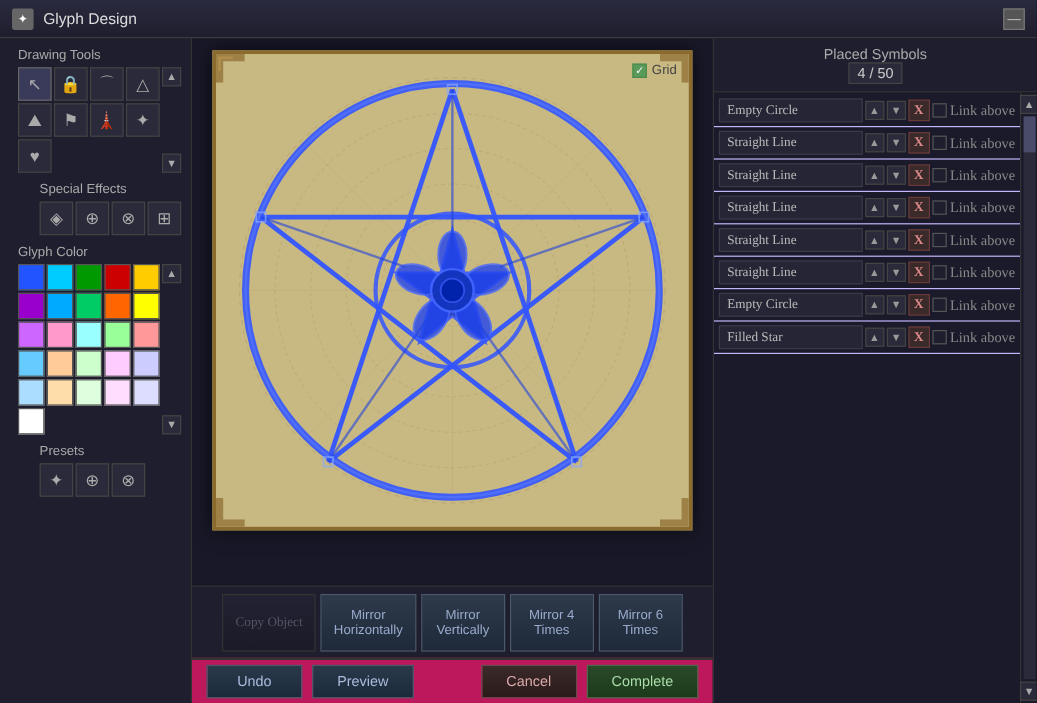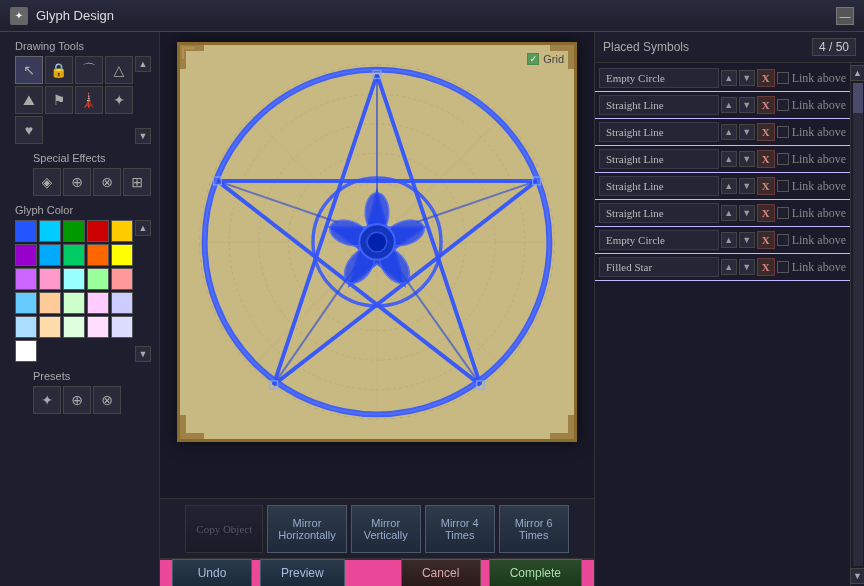--- a/index.html
+++ b/index.html
@@ -261,6 +261,7 @@
       padding: 6px 8px;
       border-bottom: 1px solid #333;
       background: #1e1e2e;
+      flex-direction: column;
     }
     .placed-symbols-title {
       font-size: 12px;

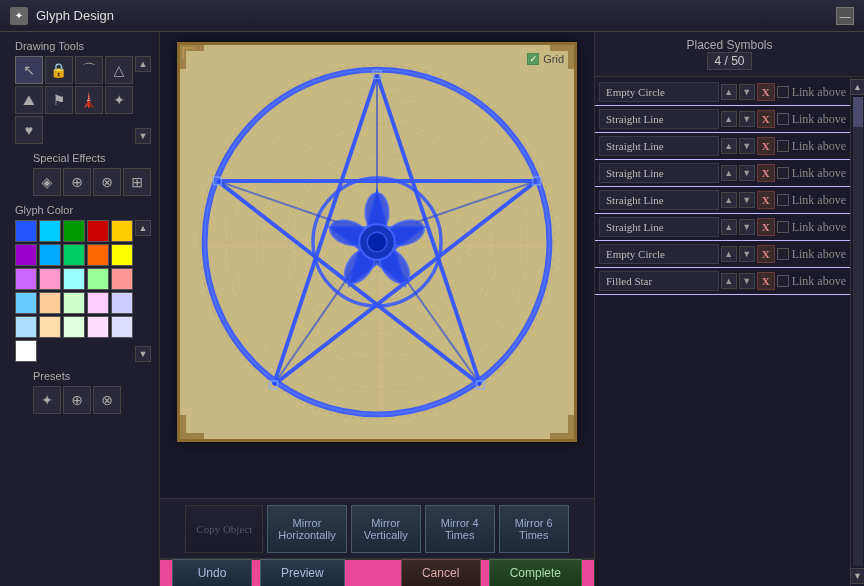--- a/index.html
+++ b/index.html
@@ -213,8 +213,8 @@
 
     
     .footer {
-      height: 28px;
-      background: #ec4899;
+      height: 38px;
+      background: #be185d;
       border-top: 2px solid #333;
       display: flex;
       align-items: center;

